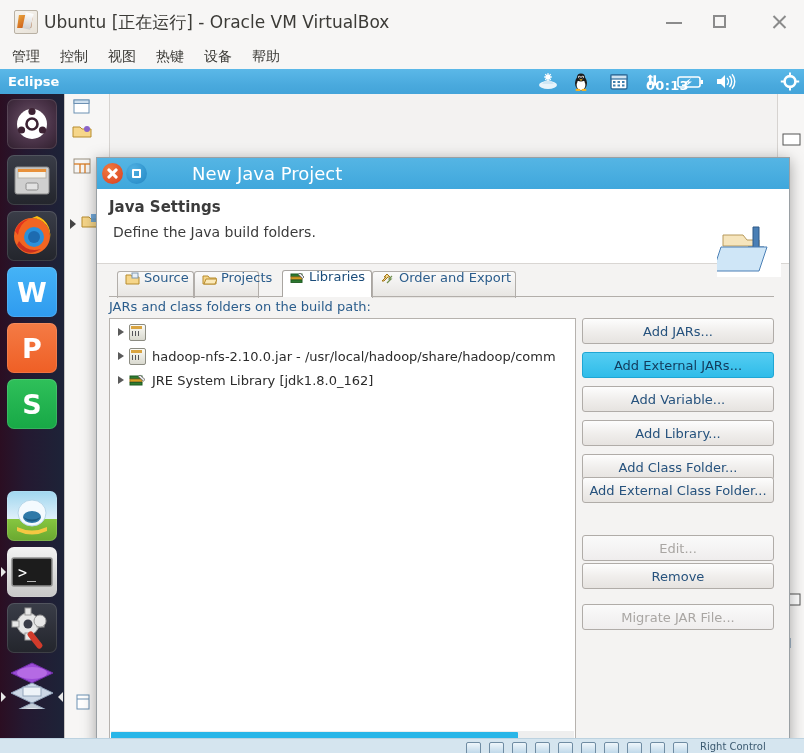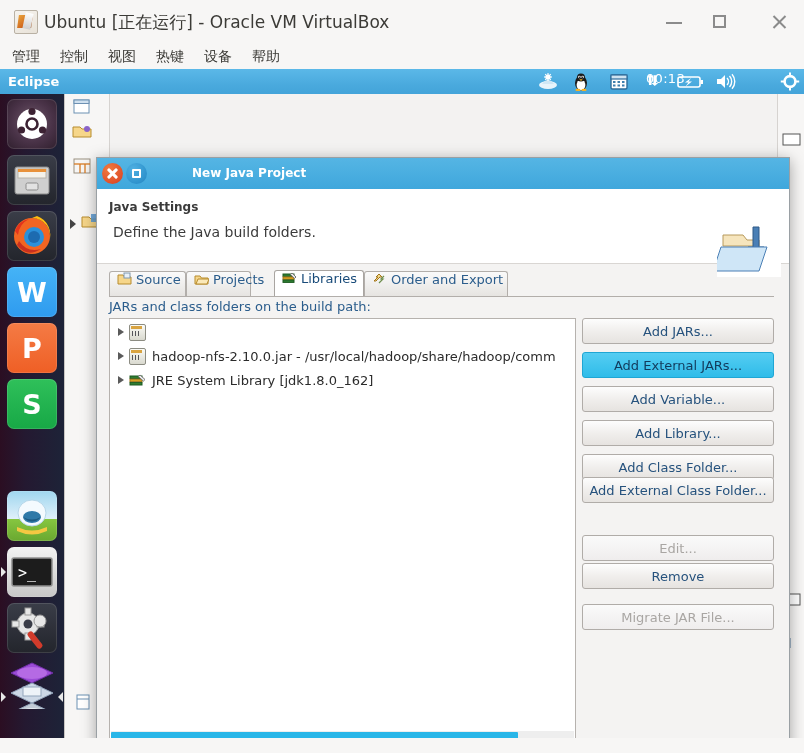--- a/index.html
+++ b/index.html
@@ -73,8 +73,8 @@
   }
   .panel-ind{position:absolute;top:3px;height:19px;}
   #panel-clock{
-    position:absolute;top:1px;left:646px;height:18px;line-height:18px;
-    font-size:13px;color:#ffffff;letter-spacing:0.3px;
+    position:absolute;top:8px;left:646px;height:18px;line-height:18px;
+    font-size:13px;color:#ffffff;letter-spacing:0.3px;font-weight:bold;
   }
 
   

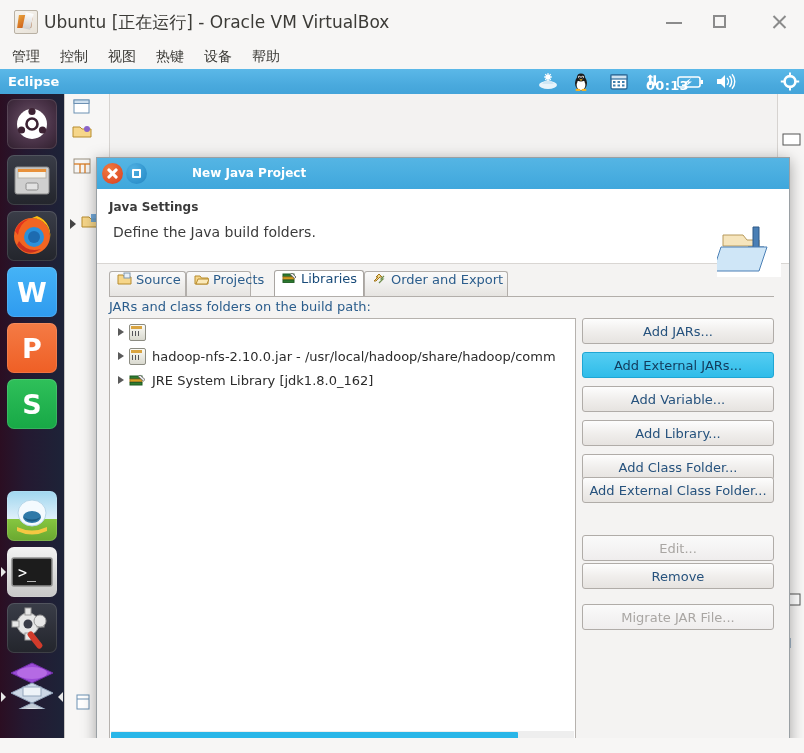--- a/index.html
+++ b/index.html
@@ -158,7 +158,7 @@
   }
   #dlg-title{
     position:absolute;left:95px;top:6px;height:19px;line-height:19px;
-    font-size:12px;font-weight:bold;color:#ffffff;
+    font-size:18px;font-weight:normal;color:#ffffff;
   }
   #dlg-header{
     position:absolute;left:0;top:31px;width:692px;height:74px;

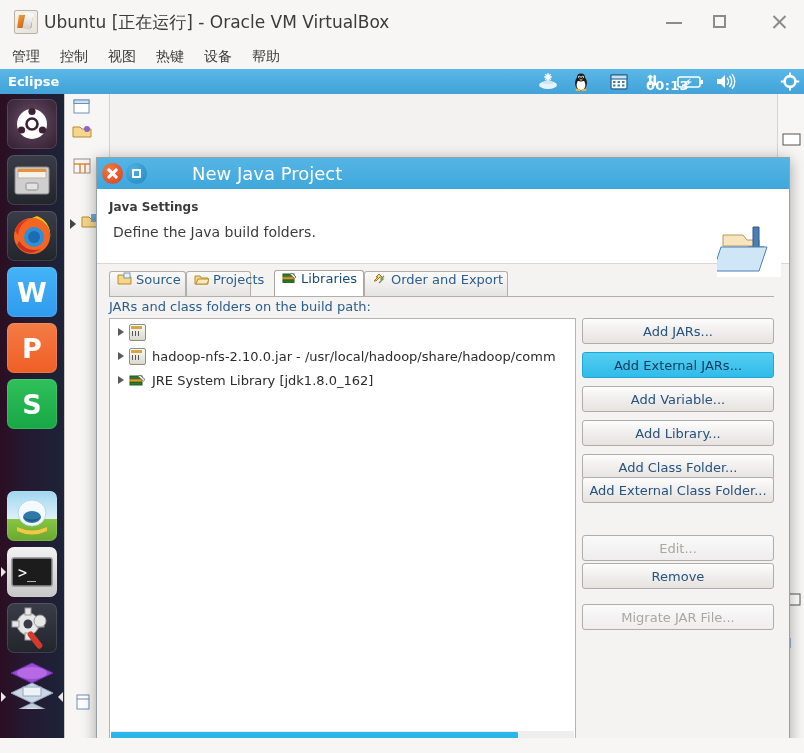--- a/index.html
+++ b/index.html
@@ -166,7 +166,7 @@
   }
   #dlg-head-title{
     position:absolute;left:12px;top:9px;height:18px;line-height:18px;
-    font-size:12px;font-weight:bold;color:#3b3b3b;
+    font-size:15px;font-weight:bold;color:#3b3b3b;
   }
   #dlg-head-sub{
     position:absolute;left:16px;top:33px;height:20px;line-height:20px;

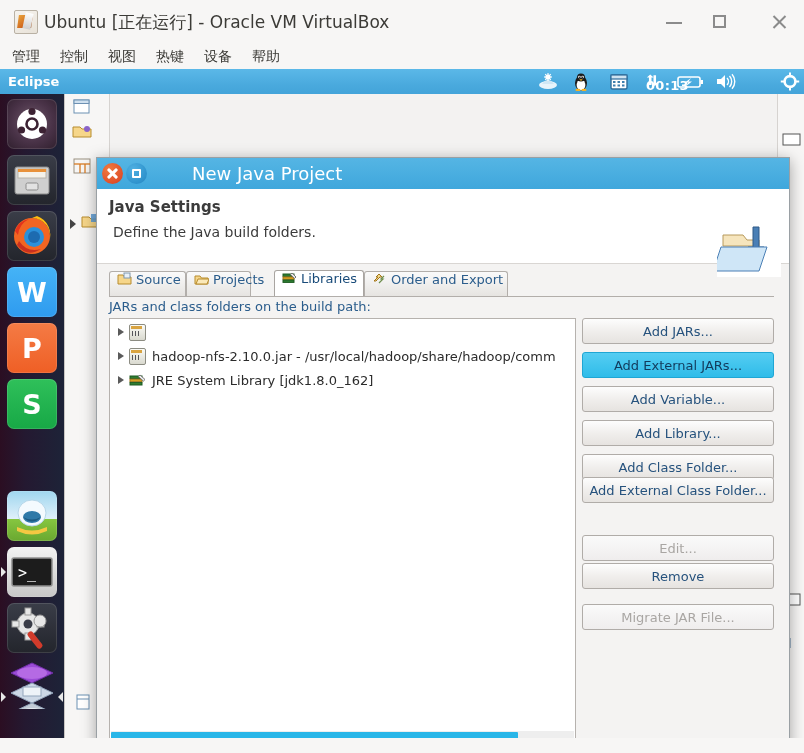--- a/index.html
+++ b/index.html
@@ -182,8 +182,8 @@
     border:1px solid #b2aeaa;border-bottom:none;
     border-radius:3px 3px 0 0;
     background:linear-gradient(180deg,#fafafa,#e6e4e1);
-    display:flex;align-items:flex-start;padding:0 7px;
-    font-size:13px;color:#2b5d8c;white-space:nowrap;cursor:default;
+    display:flex;align-items:flex-end;padding:13px 7px;
+    font-size:13px;color:#2b5d8c;white-space:nowrap;cursor:default;margin-left:8px;
   }
   .tab.active{
     background:#ffffff;color:#1a4c7a;font-weight:normal;

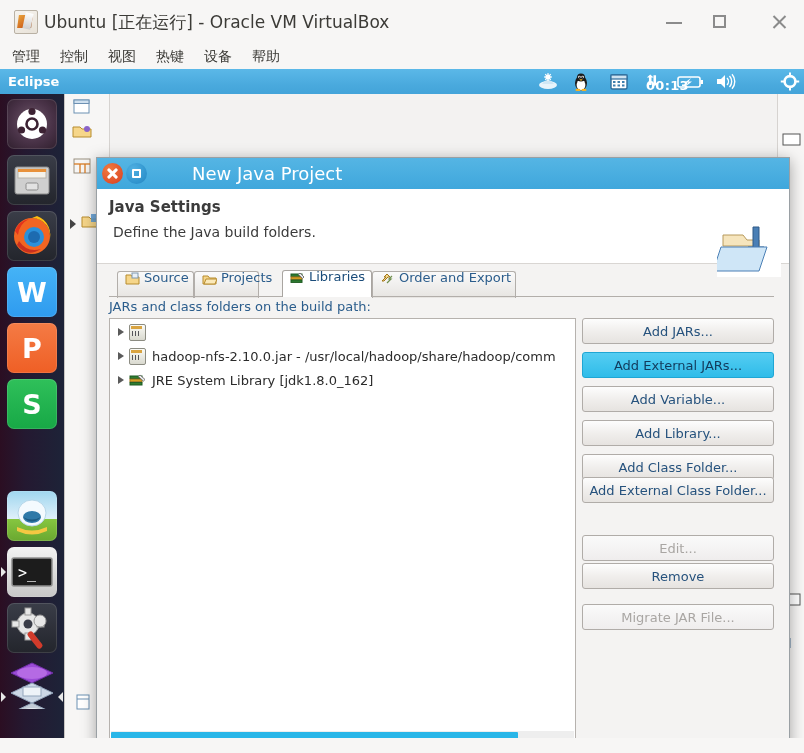--- a/index.html
+++ b/index.html
@@ -603,6 +603,19 @@
 
   </div>
 
+  <div id="vbox-statusbar">
+    <div class="sb-ic" style="left:466px"></div>
+    <div class="sb-ic" style="left:489px"></div>
+    <div class="sb-ic" style="left:512px"></div>
+    <div class="sb-ic" style="left:535px"></div>
+    <div class="sb-ic" style="left:558px"></div>
+    <div class="sb-ic" style="left:581px"></div>
+    <div class="sb-ic" style="left:604px"></div>
+    <div class="sb-ic" style="left:627px"></div>
+    <div class="sb-ic" style="left:650px"></div>
+    <div class="sb-ic" style="left:673px"></div>
+    <div id="sb-text">Right Control</div>
+  </div>
 
 </div>
 

